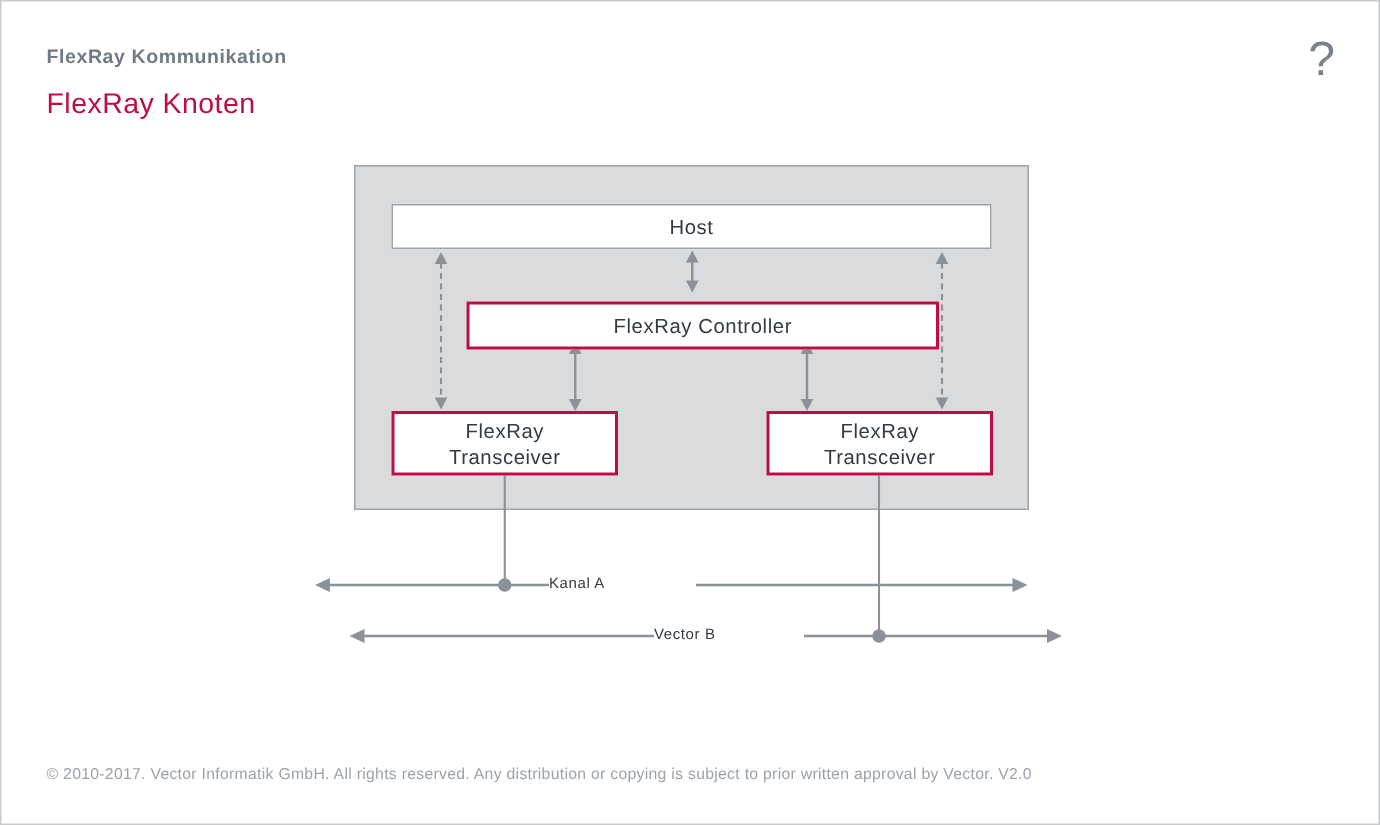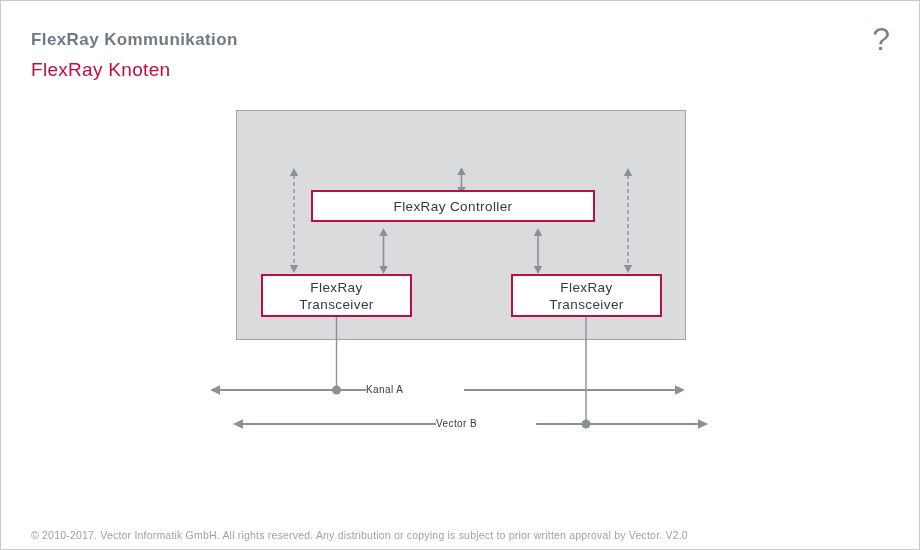--- a/index.html
+++ b/index.html
@@ -19,7 +19,7 @@
   
   .kicker {
     position: absolute; left: 30px; top: 29px;
-    font-size: 17px; font-weight: bold;
+    font-size: 13px; font-weight: bold;
     letter-spacing: 0.4px;
     color: #6f7b84;
   }

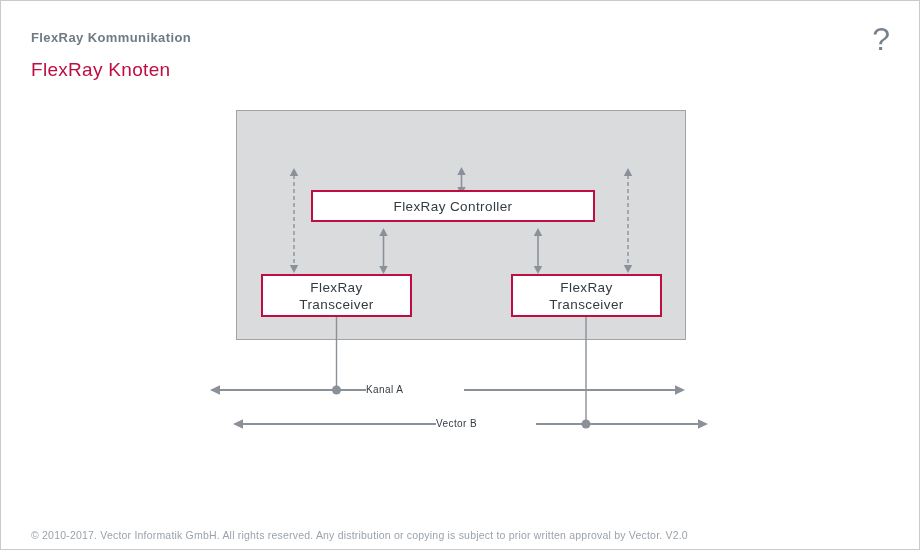--- a/index.html
+++ b/index.html
@@ -162,6 +162,9 @@
       </g>
     </svg>
 
+    <div class="dbox gray-border box-host">
+      <span>Host</span>
+    </div>
 
     <div class="dbox red-border box-controller">
       <span>FlexRay Controller</span>

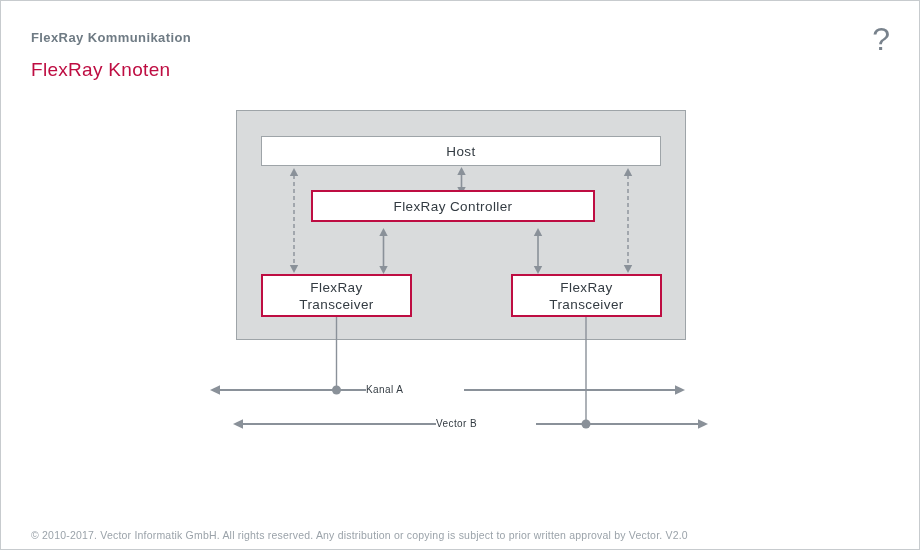--- a/index.html
+++ b/index.html
@@ -69,7 +69,7 @@
   .dbox.red-border  { border: 2px solid #be0d42; }
 
   .box-host        { left: 260px; top: 135px; width: 400px; height: 30px; }
-  .box-controller  { left: 310px; top: 189px; width: 284px; height: 32px; align-items: center; }
+  .box-controller  { left: 310px; top: 200px; width: 315px; height: 32px; align-items: center; }
   .box-trx-a       { left: 260px; top: 273px; width: 151px; height: 43px; }
   .box-trx-b       { left: 510px; top: 273px; width: 151px; height: 43px; }
 

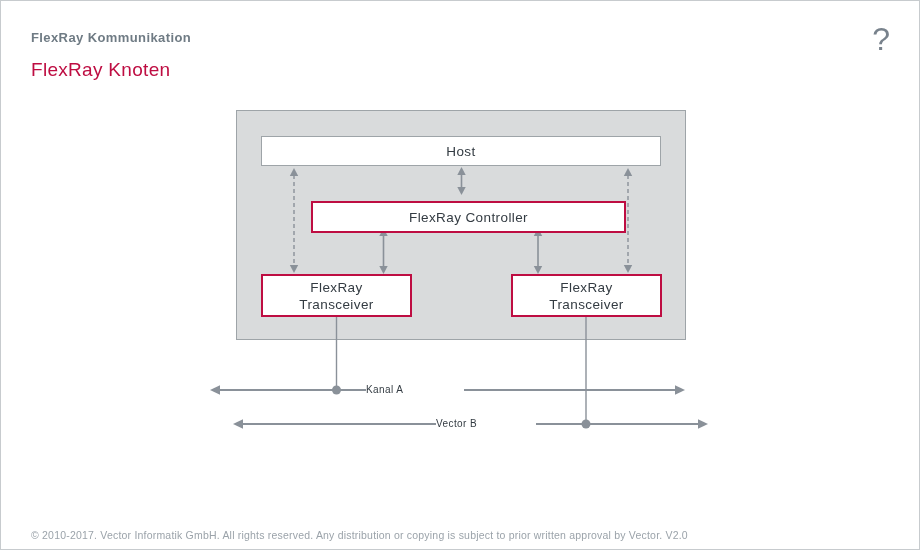--- a/index.html
+++ b/index.html
@@ -86,7 +86,7 @@
 
   
   .footer {
-    position: absolute; left: 30px; top: 528px;
+    position: absolute; left: 30px; top: 509px;
     font-size: 10.5px;
     letter-spacing: 0.2px;
     color: #9ba3aa;

